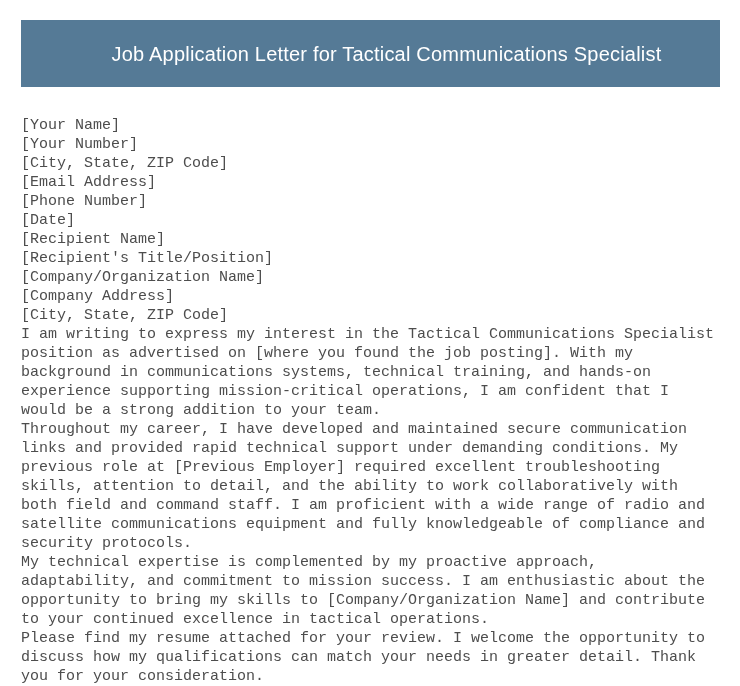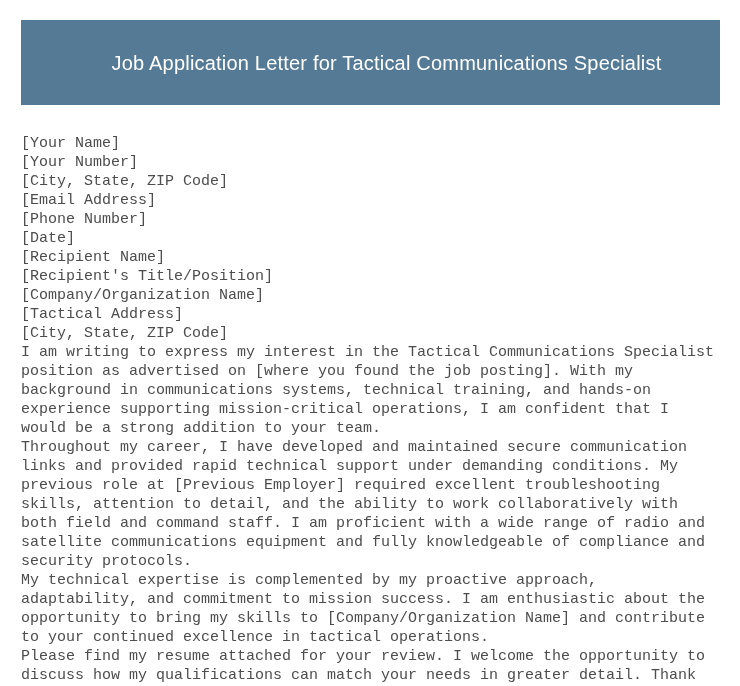--- a/index.html
+++ b/index.html
@@ -17,7 +17,7 @@
   }
   .banner {
     margin: 20px 20px 0 21px;
-    height: 85px;
+    height: 67px;
     display: flex;
     align-items: center;
     justify-content: center;

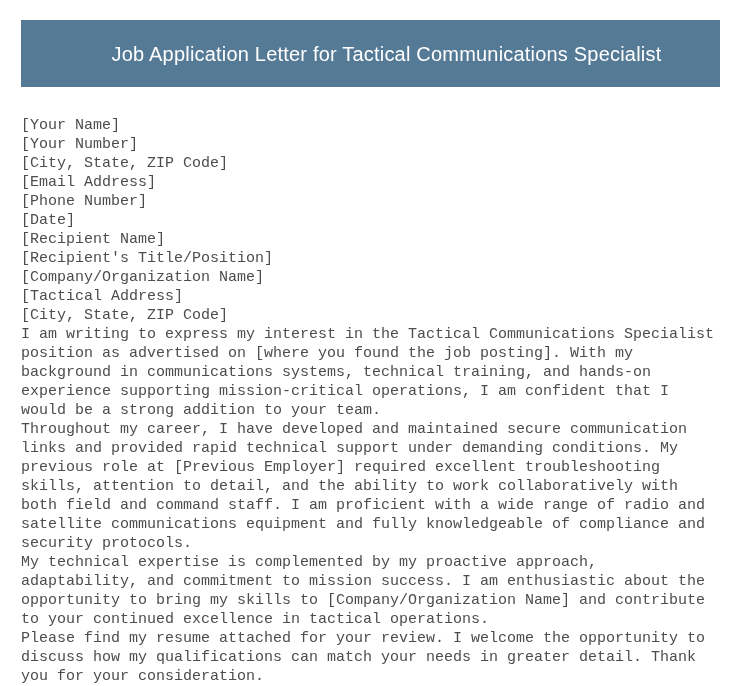--- a/index.html
+++ b/index.html
@@ -60,7 +60,7 @@
       <p>[Recipient Name]</p>
       <p>[Recipient's Title/Position]</p>
       <p>[Company/Organization Name]</p>
-      <p>[Tactical Address]</p>
+      <p>[Company Address]</p>
       <p>[City, State, ZIP Code]</p>
       <p>I am writing to express my interest in the Tactical Communications Specialist position as advertised on [where you found the job posting]. With my background in communications systems, technical training, and hands-on experience supporting mission-critical operations, I am confident that I would be a strong addition to your team.</p>
       <p>Throughout my career, I have developed and maintained secure communication links and provided rapid technical support under demanding conditions. My previous role at [Previous Employer] required excellent troubleshooting skills, attention to detail, and the ability to work collaboratively with both field and command staff. I am proficient with a wide range of radio and satellite communications equipment and fully knowledgeable of compliance and security protocols.</p>

